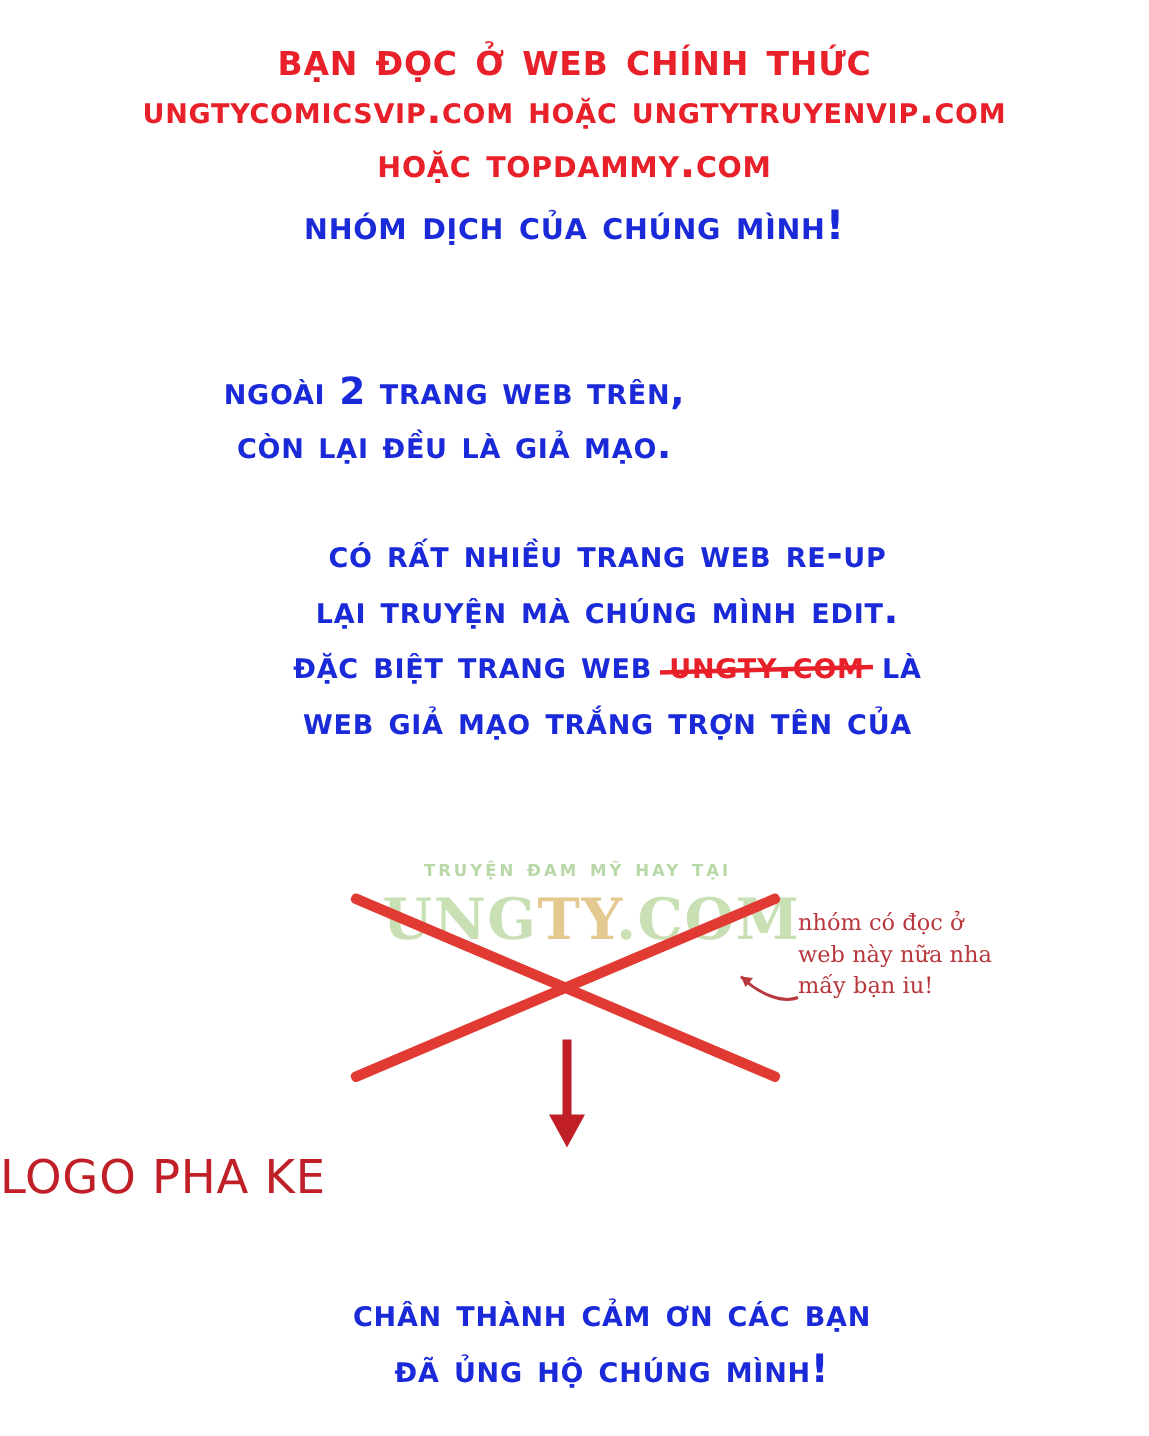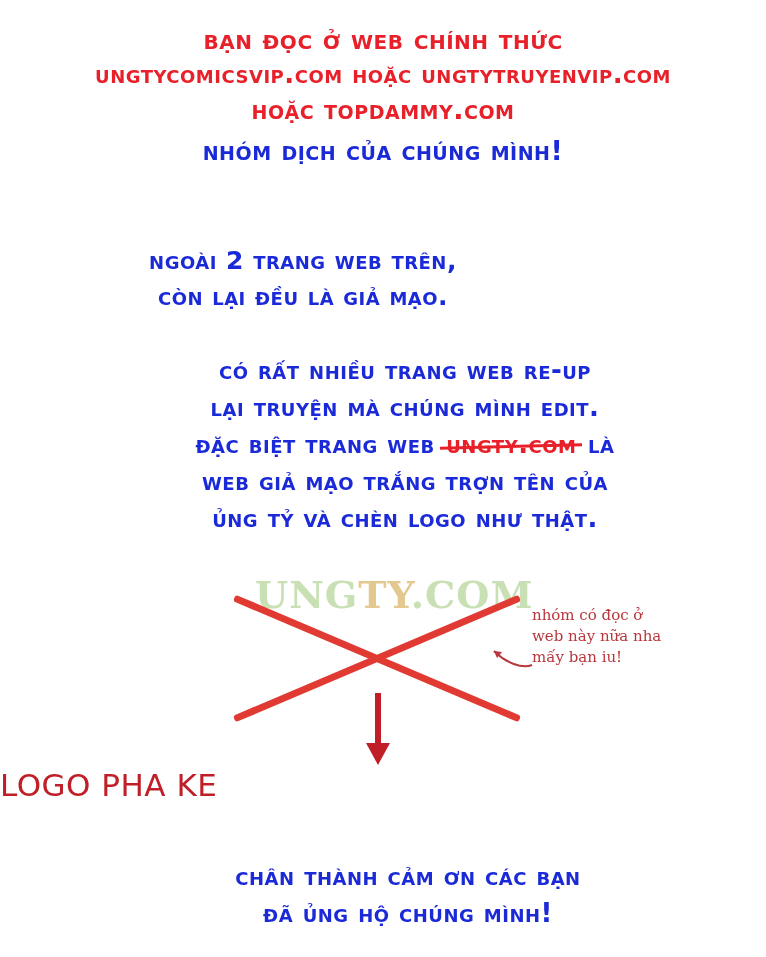--- a/index.html
+++ b/index.html
@@ -48,7 +48,7 @@
     font-variant: small-caps;
     text-transform: lowercase;
   }
-  #header-red .line.l1 { font-size: 28px; }
+  #header-red .line.l1 { font-size: 32px; }
   #header-red .line.l2 { font-size: 26px; }
   #header-red .line.l3 { font-size: 27px; }
 

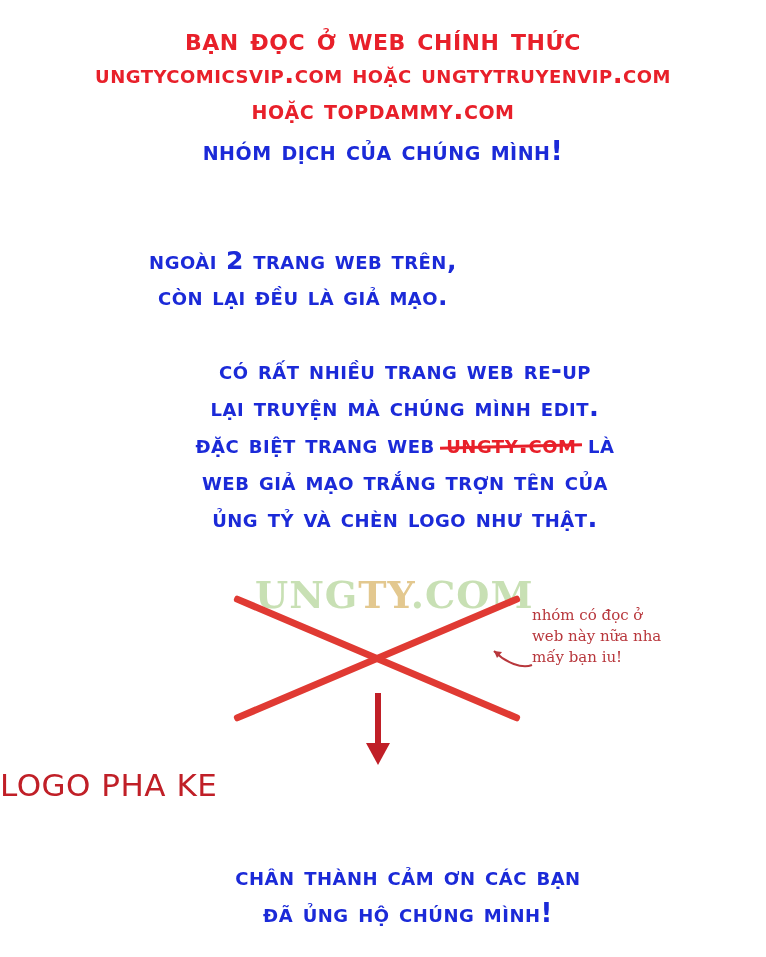--- a/index.html
+++ b/index.html
@@ -278,7 +278,6 @@
       <span>là</span>
     </span>
     <span class="line">web giả mạo trắng trợn tên của</span>
-    <span class="line">ủng tỷ và chèn logo như thật.</span>
   </div>
 
   <div id="fake-logo-area">

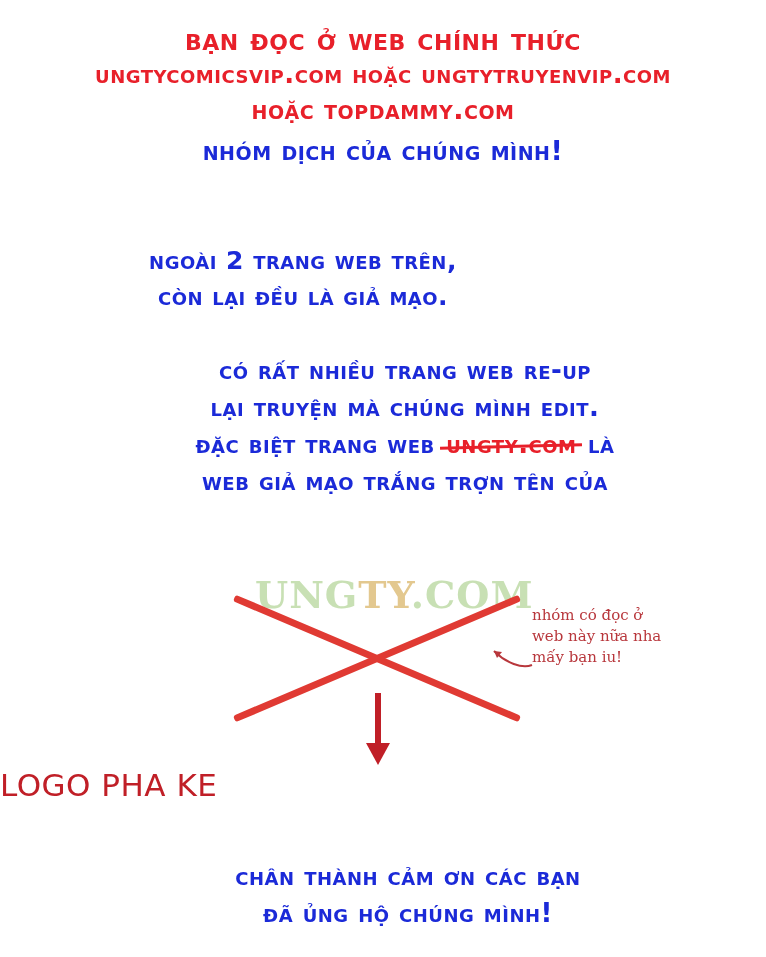--- a/index.html
+++ b/index.html
@@ -283,6 +283,7 @@
   <div id="fake-logo-area">
 
     <div id="fake-logo">
+      <div class="fl-top">truyện đam mỹ hay tại</div>
       <div class="fl-main">
         <span>UNG</span><span class="accent">TY</span><span>.COM</span>
       </div>

